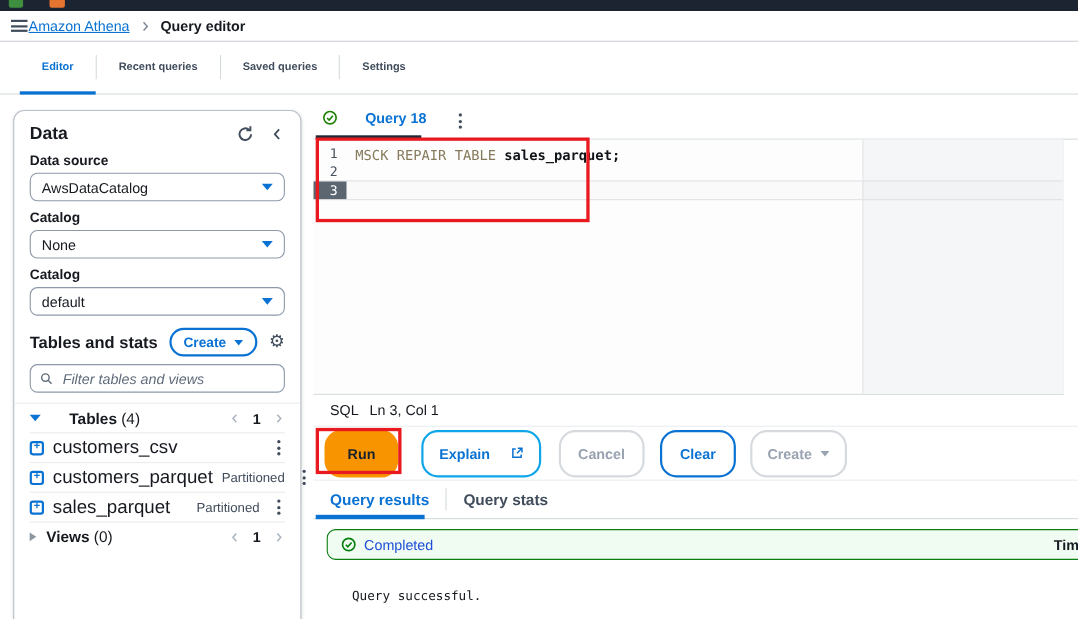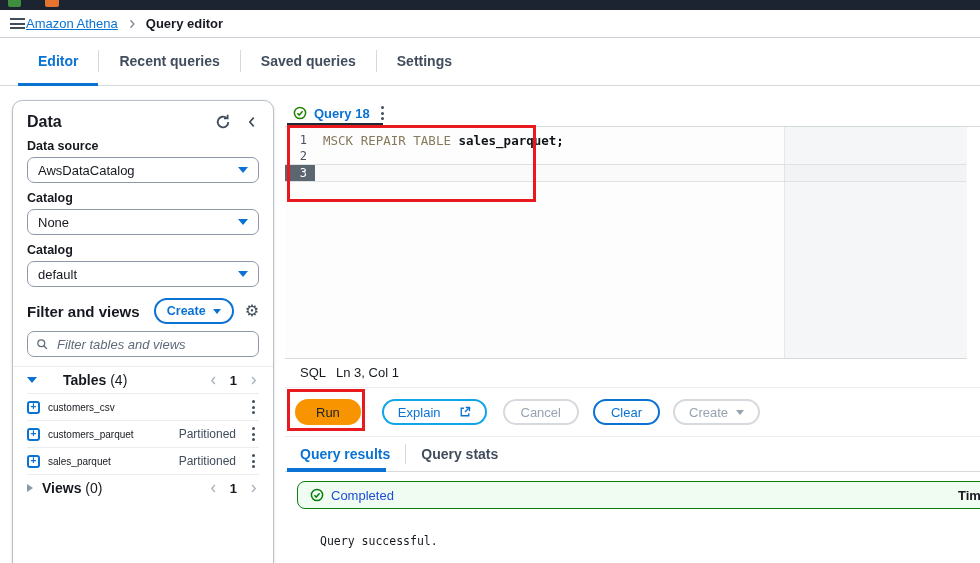--- a/index.html
+++ b/index.html
@@ -24,7 +24,7 @@
   
   .tabbar{position:absolute;top:37px;left:0;right:0;height:48px;border-bottom:1px solid #d5dbdb;
     display:flex;align-items:center;padding-left:18px;}
-  .tab{font-weight:bold;font-size:14px;color:#414d5c;padding:0 20px;height:100%;
+  .tab{font-weight:bold;font-size:10px;color:#414d5c;padding:0 20px;height:100%;
     display:flex;align-items:center;position:relative;cursor:pointer;}
   .tab.active{color:#0972d3;}
   .tab.active::after{content:"";position:absolute;left:0;right:0;bottom:-1px;height:3px;background:#0972d3;}

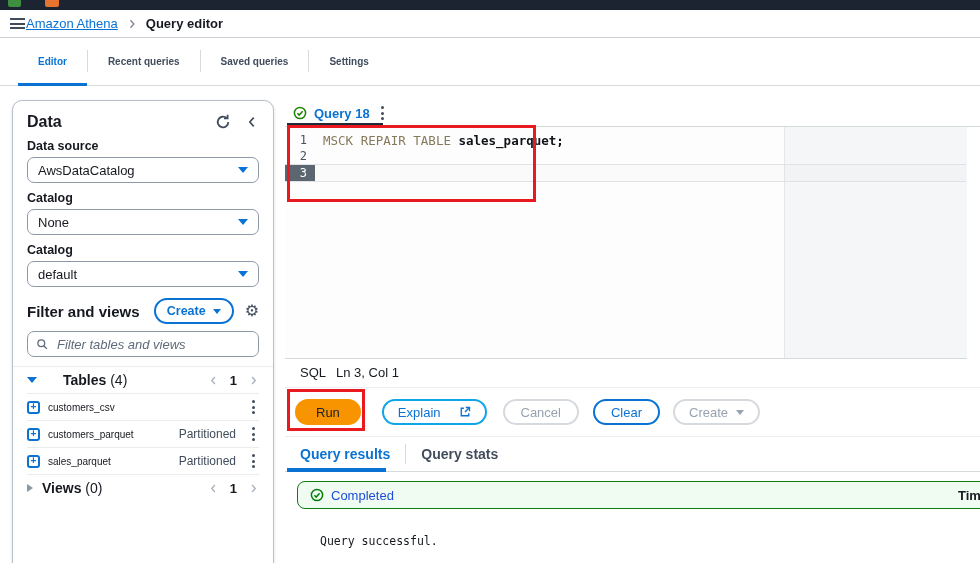--- a/index.html
+++ b/index.html
@@ -72,7 +72,7 @@
   
   .main{position:absolute;left:285px;top:100px;width:695px;height:463px;}
   .qtabrow{position:relative;height:27px;border-bottom:1px solid #d5dbdb;display:flex;
-    align-items:center;gap:7px;padding-left:8px;box-sizing:border-box;}
+    align-items:flex-start;gap:25px;padding-left:8px;box-sizing:border-box;}
   .qtab-label{font-size:13px;font-weight:bold;color:#0972d3;cursor:pointer;}
   .qtab-ind{position:absolute;left:2px;bottom:-1px;width:96px;height:4px;background:#1f2a37;}
   .editor{position:absolute;top:27px;left:0;width:681px;height:231px;background:#fdfdfd;

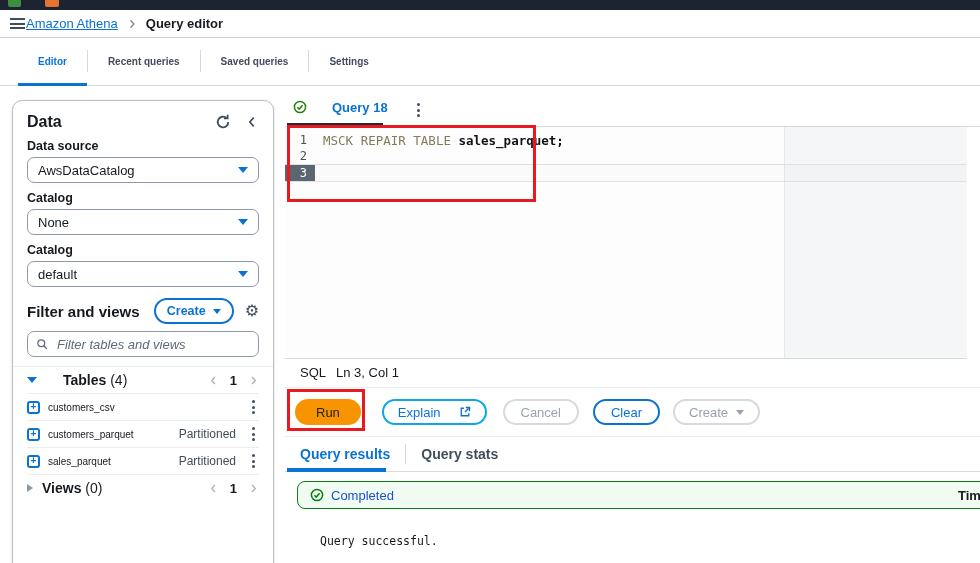--- a/index.html
+++ b/index.html
@@ -190,7 +190,7 @@
   </div>
 
   <div class="tv-head">
-    <span class="tv-title">Filter and views</span>
+    <span class="tv-title">Tables and stats</span>
     <span class="create-btn">
       <span>Create</span>
       <span class="caret-down"></span>

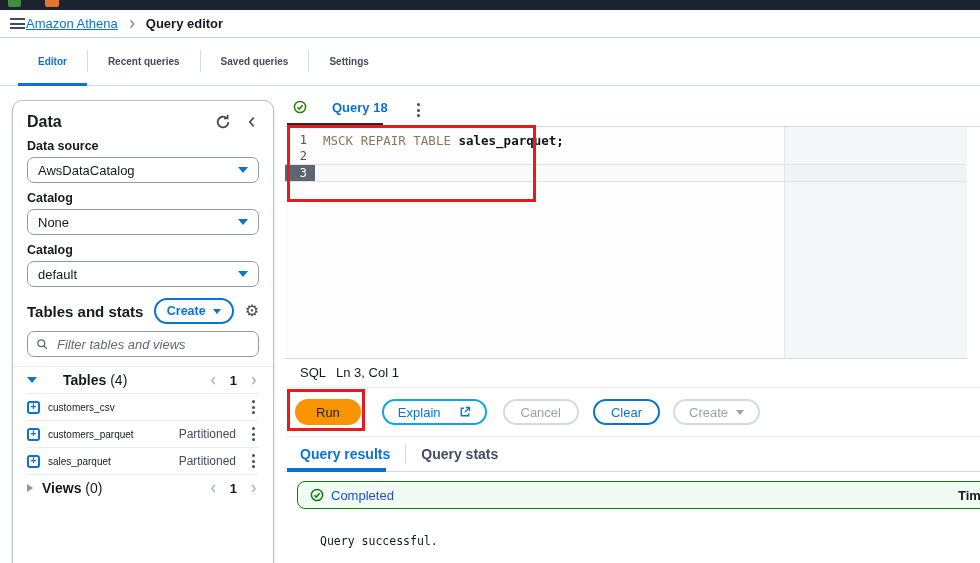--- a/index.html
+++ b/index.html
@@ -65,7 +65,7 @@
     position:relative;flex:none;}
   .tbl-ic::before{content:"+";position:absolute;left:50%;top:50%;transform:translate(-50%,-54%);
     color:#0972d3;font-weight:bold;font-size:10px;line-height:1;}
-  .row-name{font-size:10px;flex:1;}
+  .row-name{font-size:17px;flex:1;}
   .row-badge{font-size:12px;color:#414d5c;margin-right:4px;}
   .kebab{display:flex;flex-direction:column;gap:2.5px;padding:3px 4px;cursor:pointer;}
   .kebab i{width:3px;height:3px;border-radius:50%;background:#414d5c;}

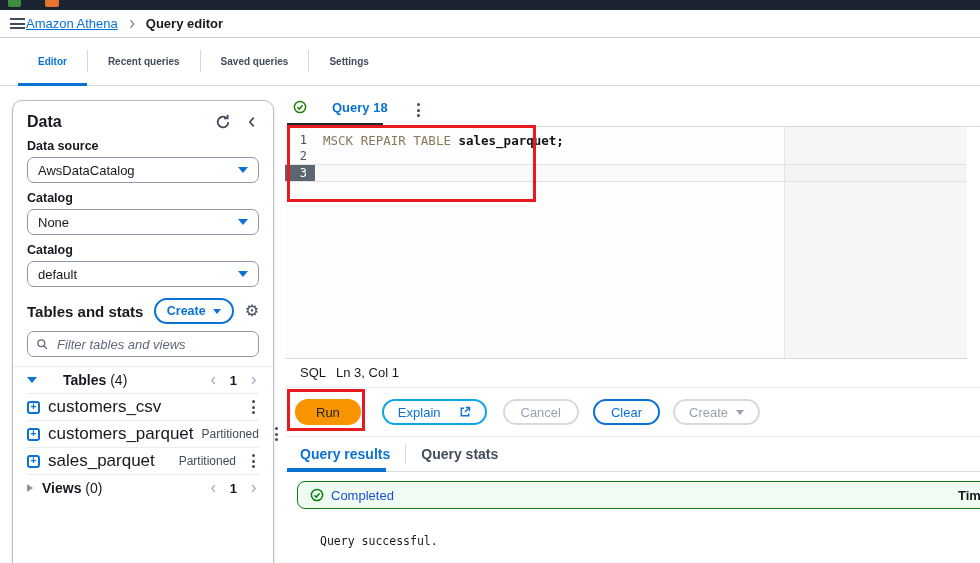--- a/index.html
+++ b/index.html
@@ -97,7 +97,7 @@
     gap:10px;padding-left:15px;border-bottom:1px solid #ecedf0;font-size:13px;color:#16191f;box-sizing:border-box;}
   .btnrow{position:absolute;top:288px;left:0;right:0;height:49px;display:flex;align-items:center;
     padding-left:10px;border-bottom:1px solid #ecedf0;box-sizing:border-box;}
-  .btn{height:26px;border-radius:15px;font-size:13px;font-weight:normal;display:inline-flex;
+  .btn{height:43px;border-radius:15px;font-size:13px;font-weight:bold;display:inline-flex;
     align-items:center;justify-content:center;background:#fff;border:none;cursor:pointer;
     font-family:inherit;box-sizing:border-box;}
   .btn-run{background:#f79400;color:#17202b;padding:0 21px;}

